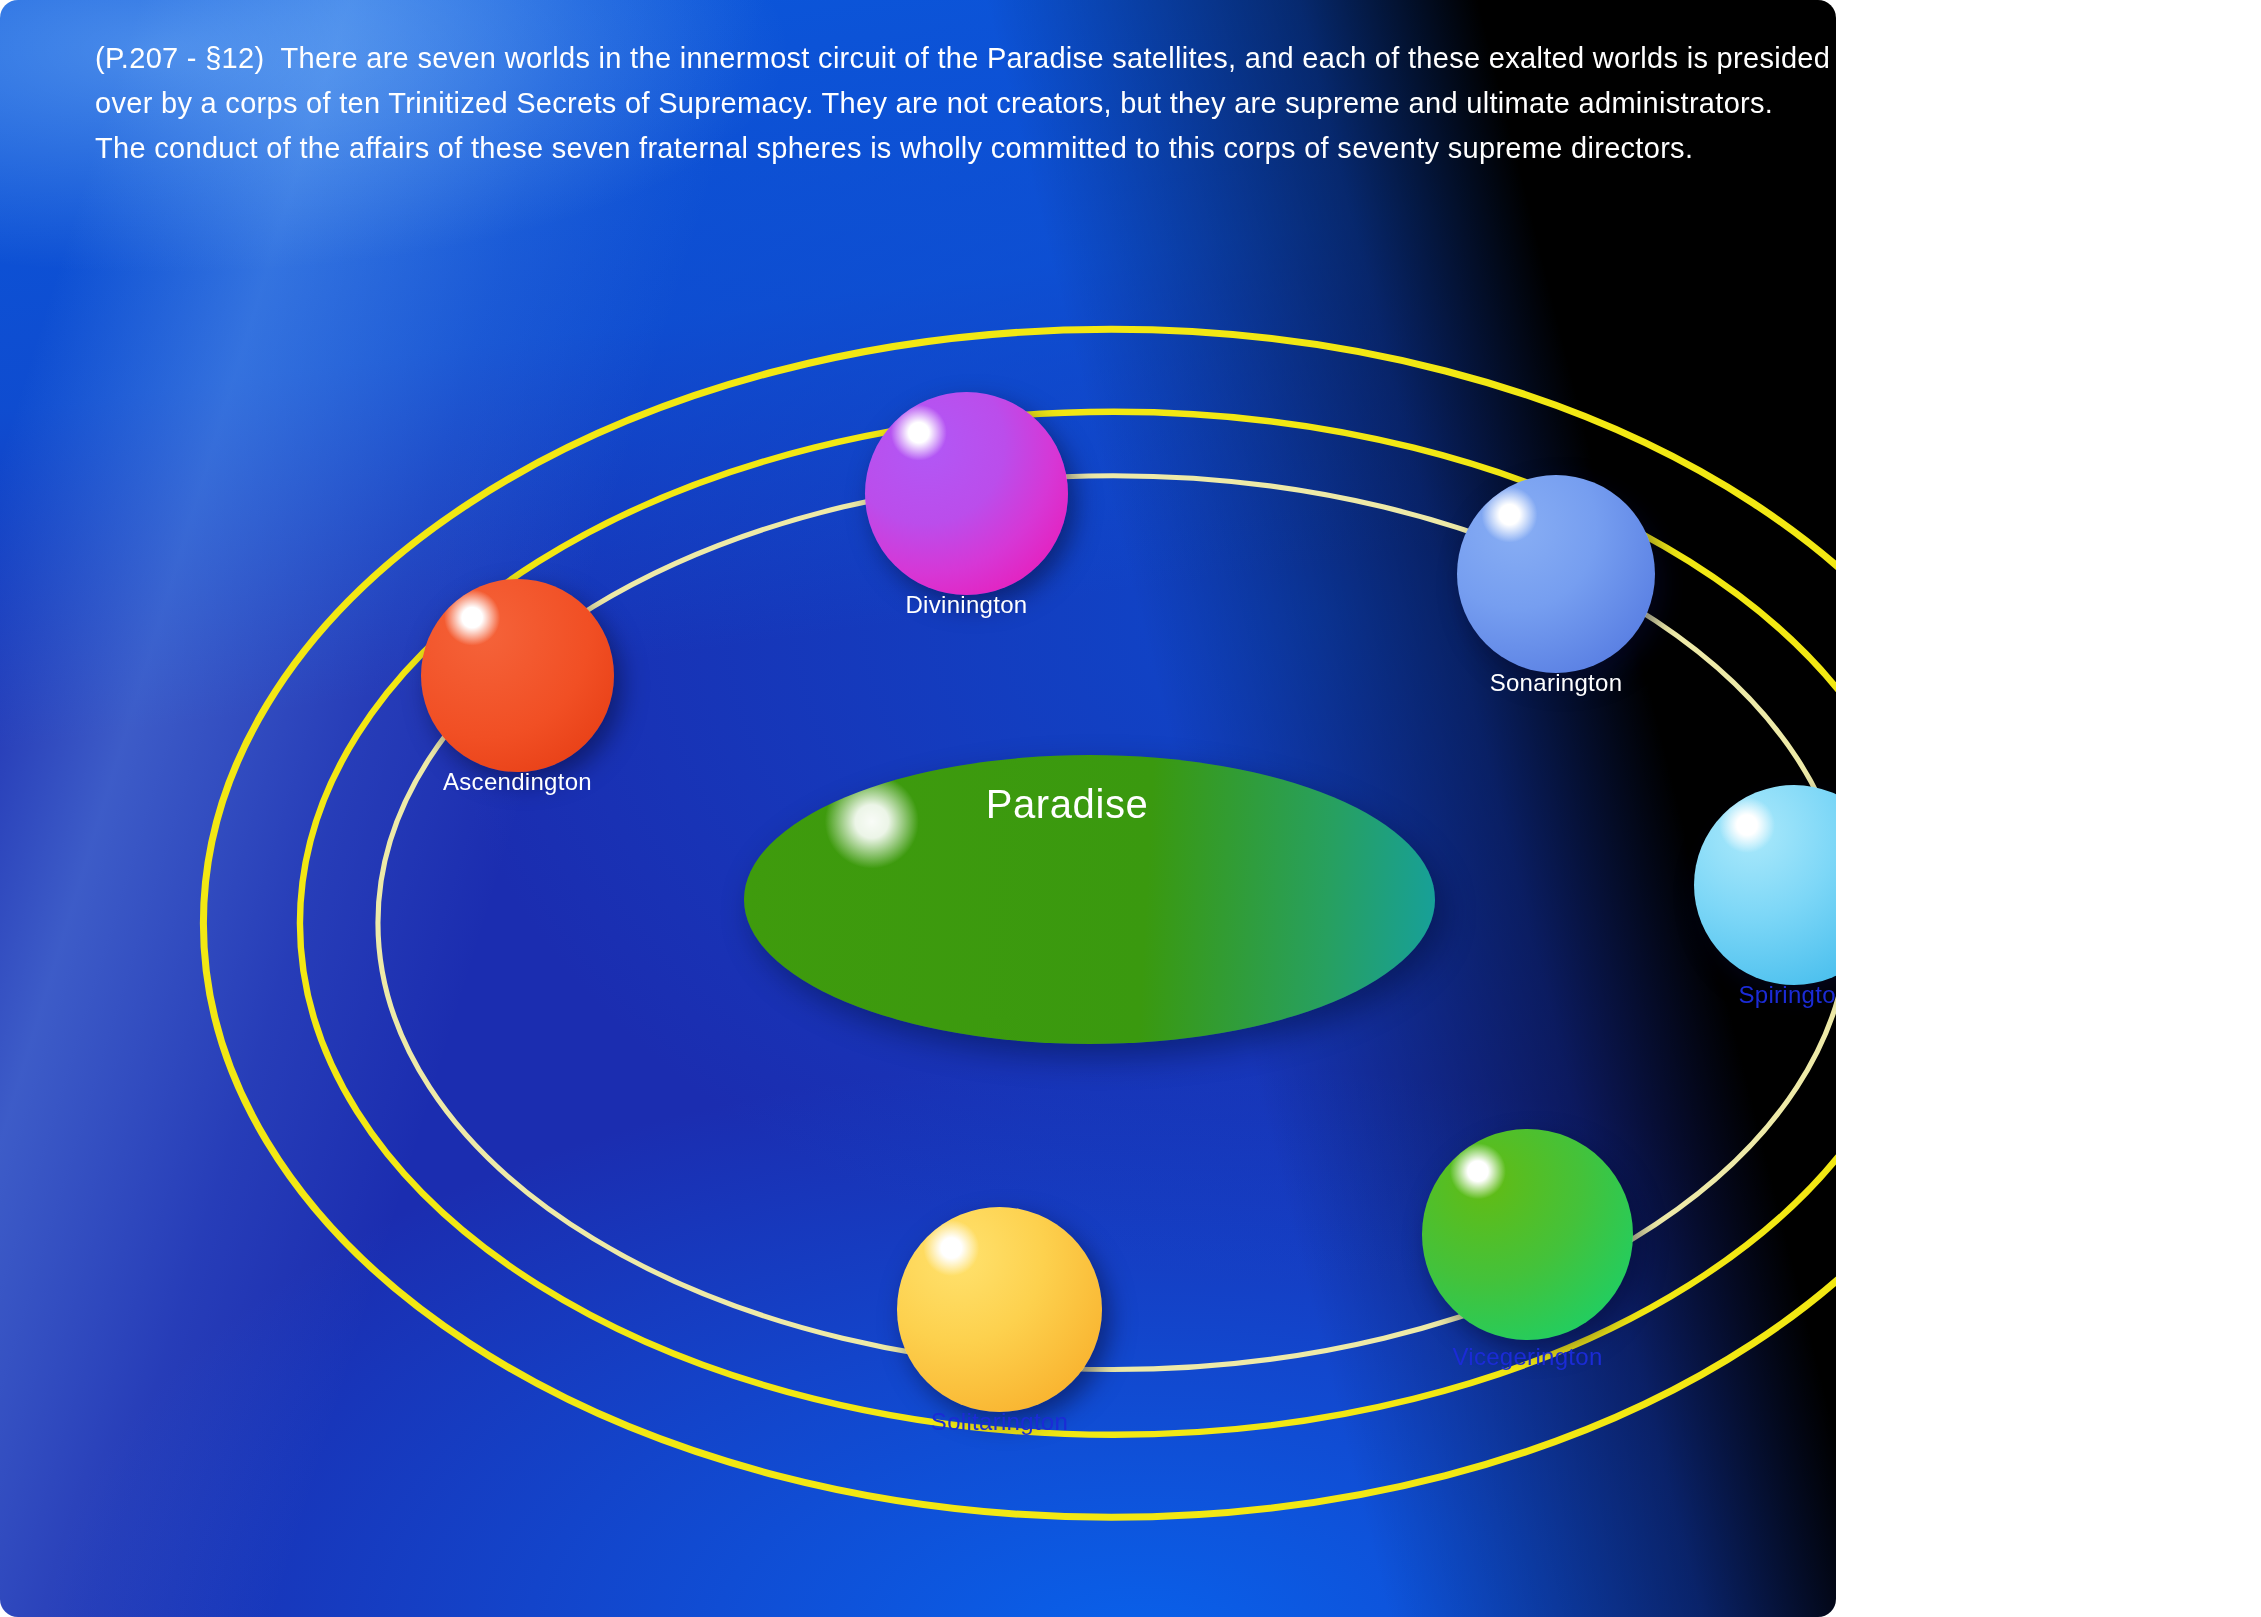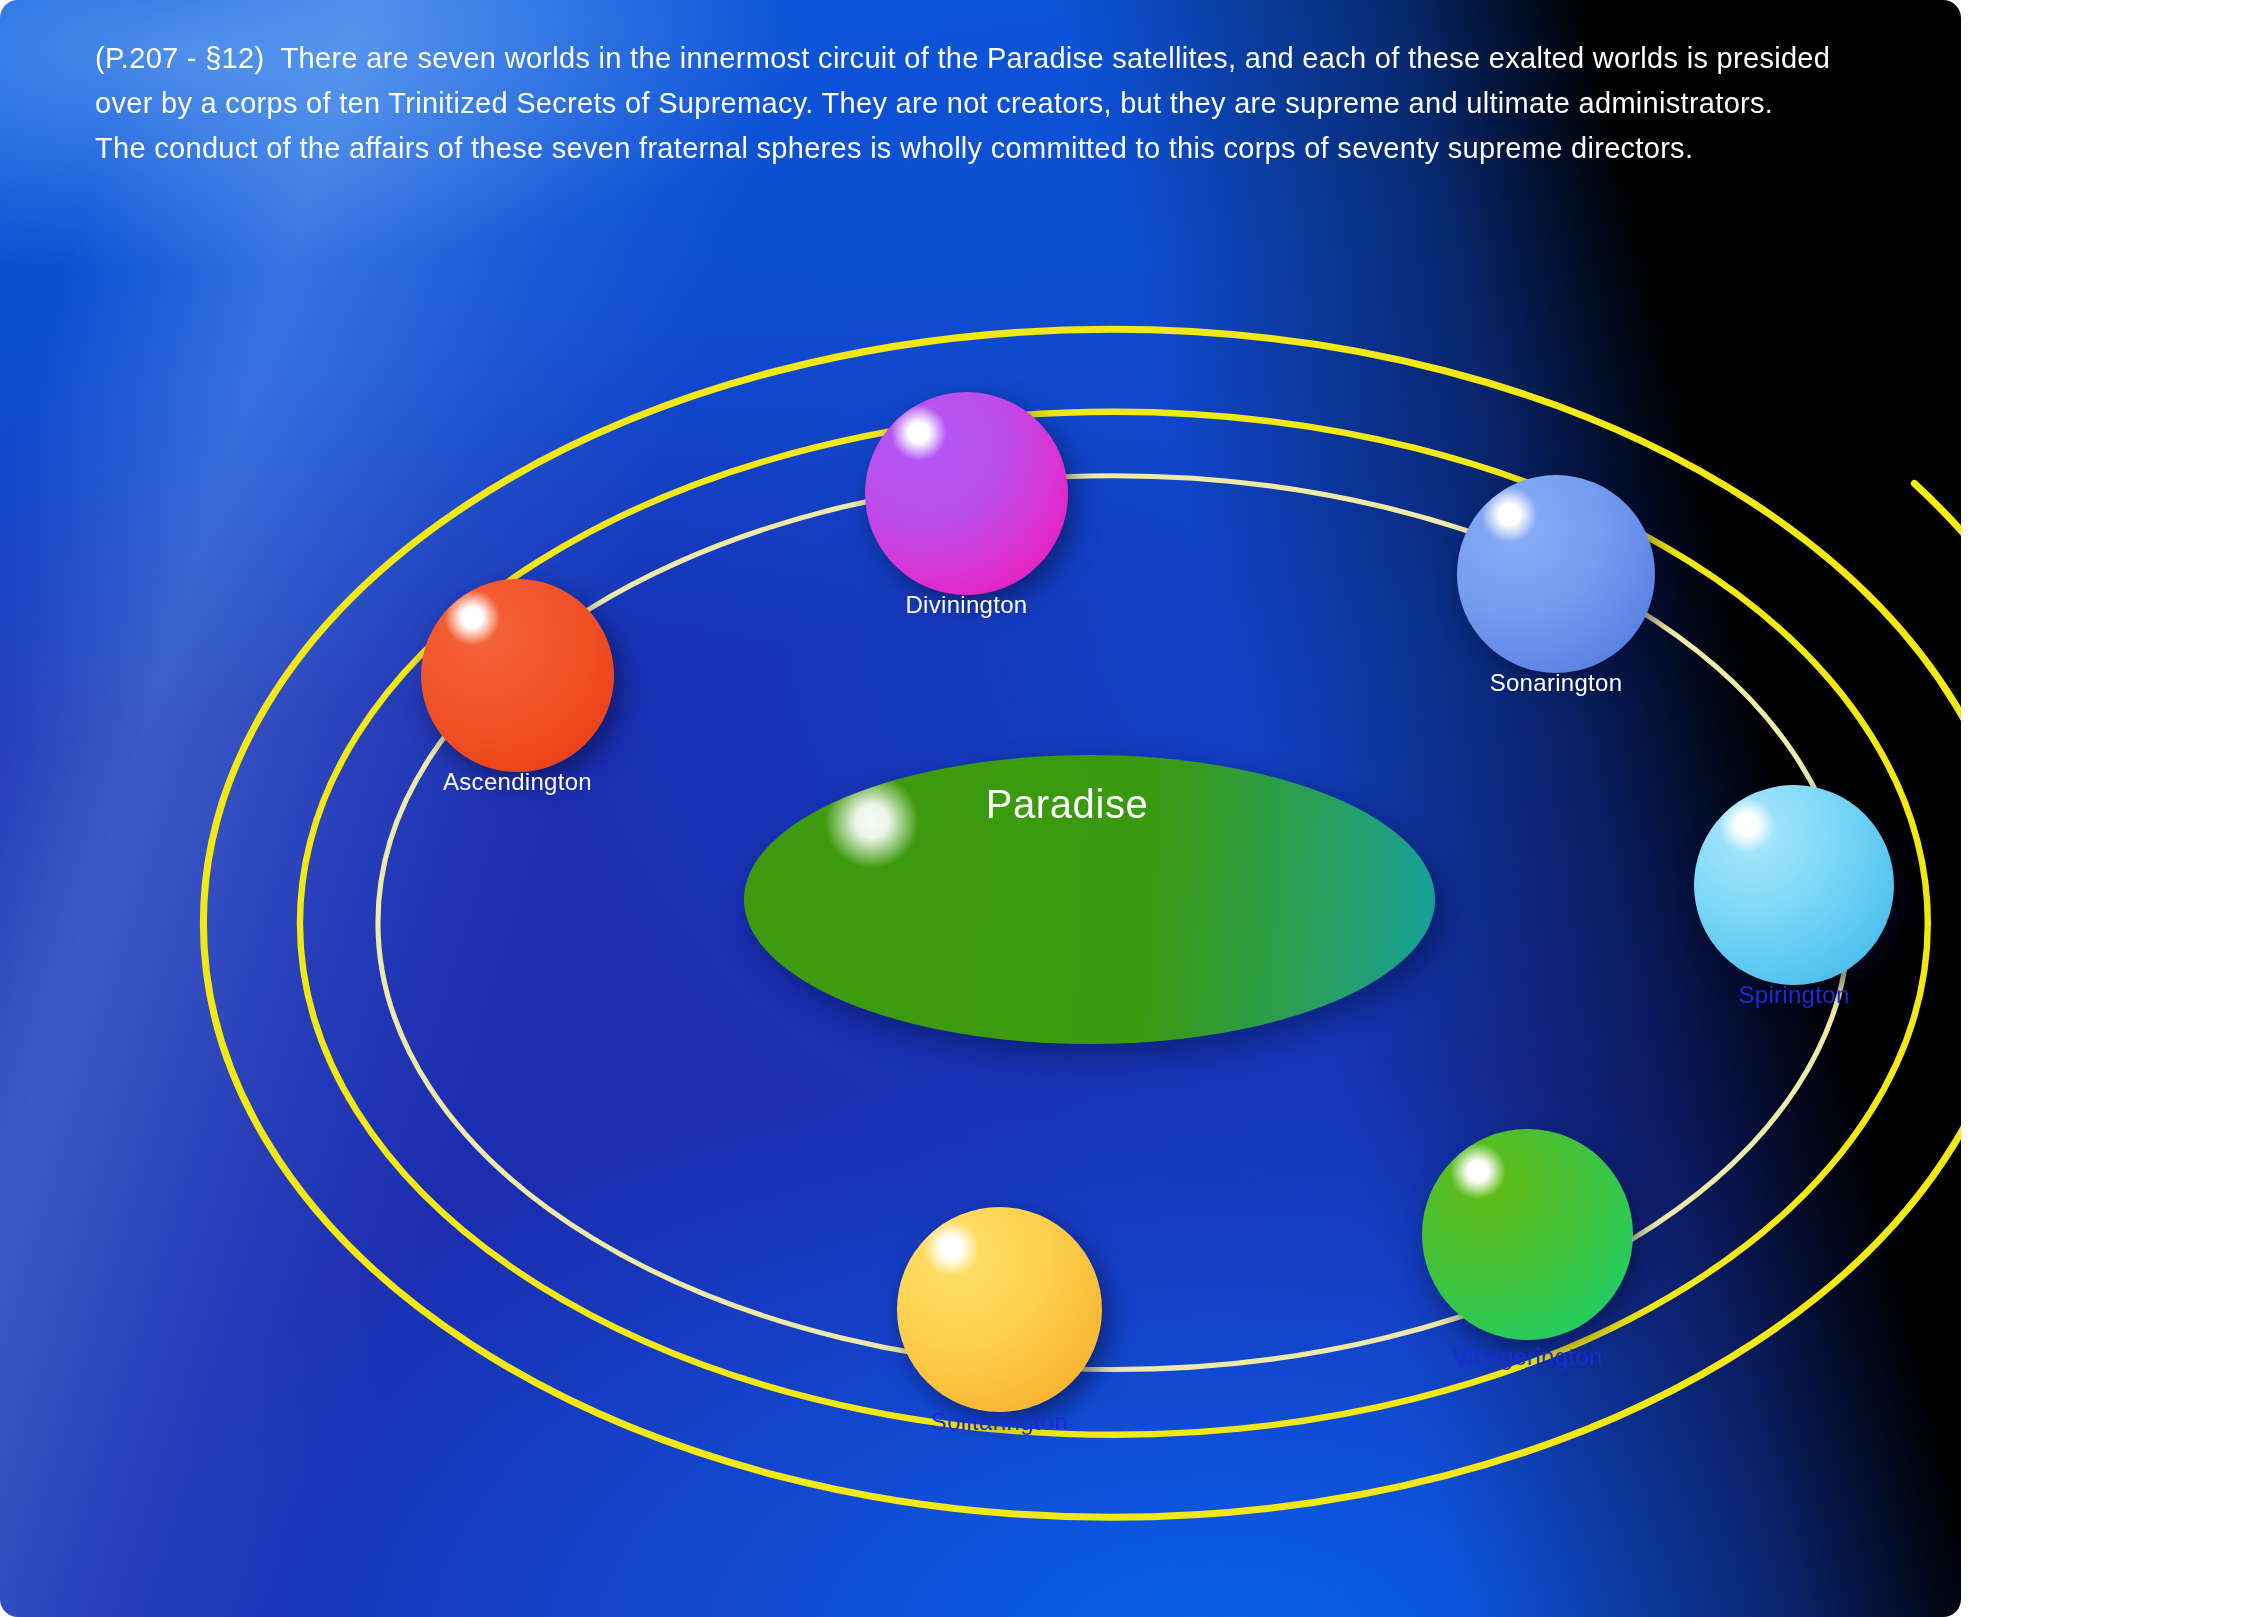--- a/index.html
+++ b/index.html
@@ -10,7 +10,7 @@
   }
   .canvas {
     position: relative;
-    width: 1961px;
+    width: 1816px;
     height: 1617px;
     border-radius: 18px;
     overflow: hidden;
@@ -28,6 +28,7 @@
       radial-gradient(ellipse 1279px 959px at 72% 38%, rgba(10,80,210,0.75), rgba(10,80,210,0) 70%),
       
       radial-gradient(ellipse 1663px 895px at 62% 102%, rgba(8,100,238,0.95), rgba(8,100,238,0) 66%);
+    padding-left: 20px;
   }
 
   .orbit-svg {

